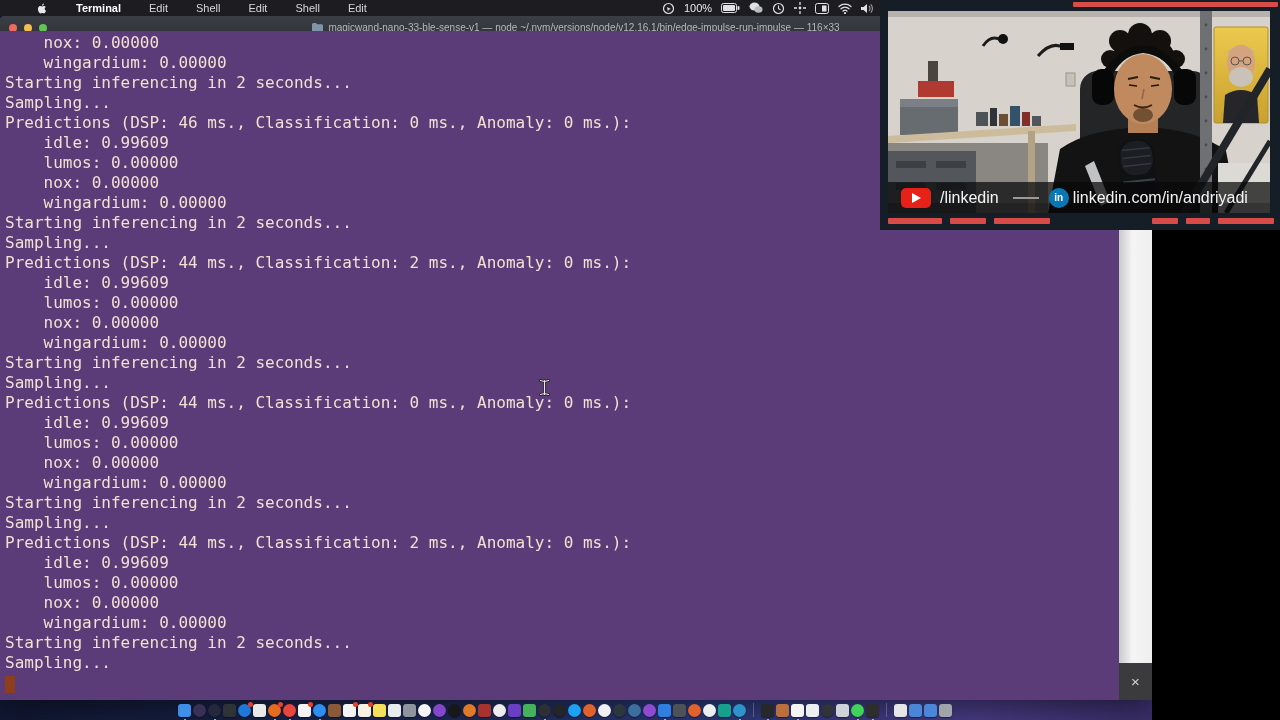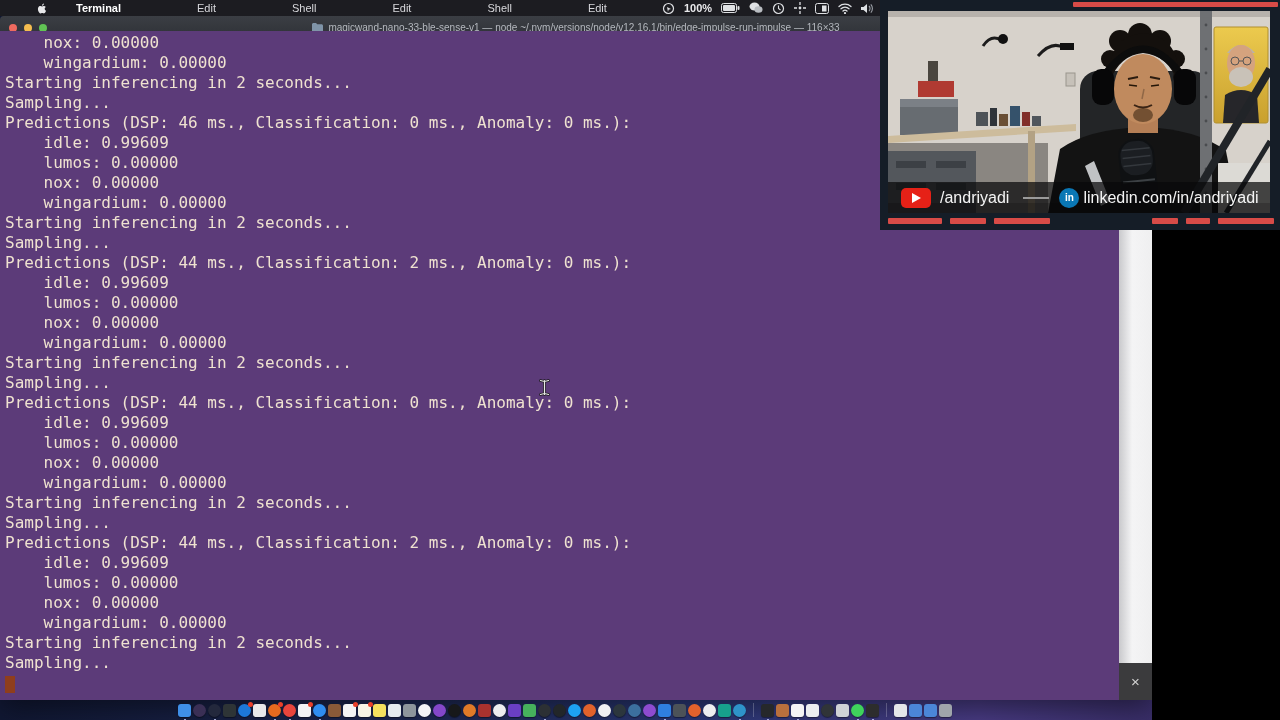--- a/index.html
+++ b/index.html
@@ -15,7 +15,7 @@
              background:#1c1c21; display:flex; align-items:center;
              color:#ececee; font-size:11px; z-index:5; }
   #apple-logo { margin-left:36px; display:flex; align-items:center; }
-  #menu-items { display:flex; align-items:center; margin-left:14px;gap:48px; }
+  #menu-items { display:flex; align-items:center; margin-left:14px; }
   .menu-item { padding:0 14px; color:#d8d8dc; }
   .menu-item.active { font-weight:bold; color:#ffffff; }
   #status-tray { position:absolute; left:662px; top:0; height:16px;

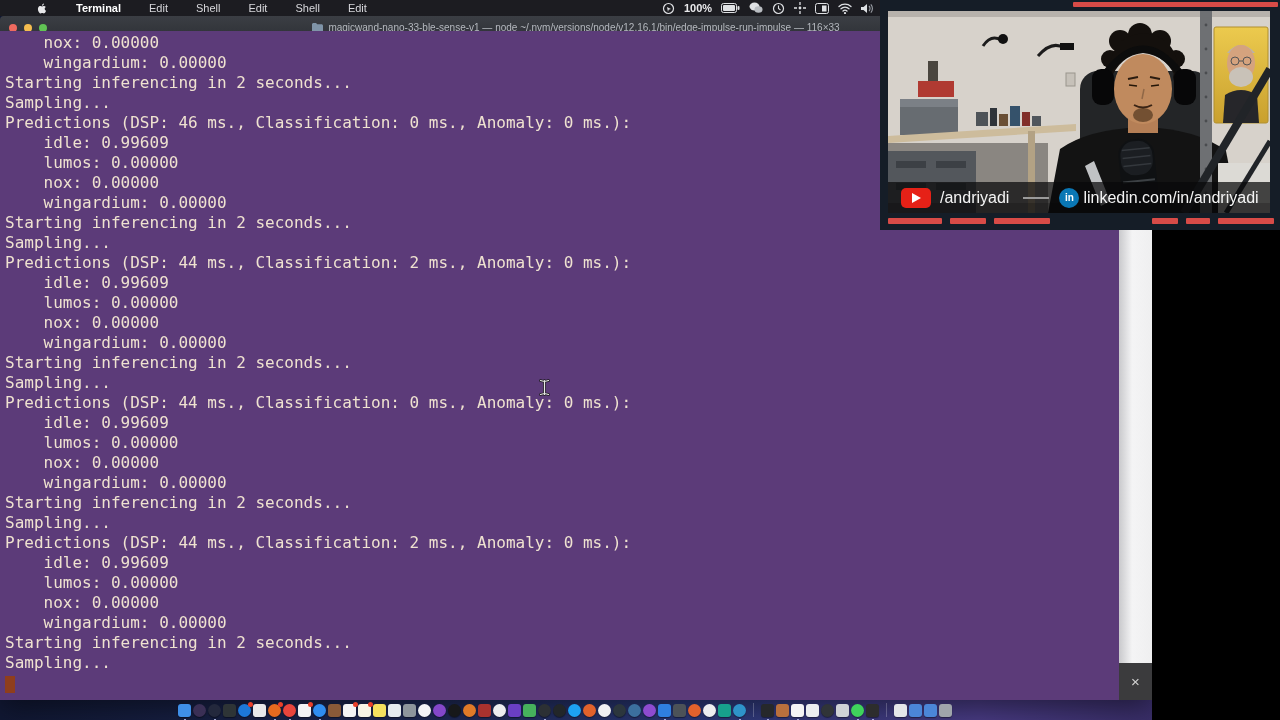--- a/index.html
+++ b/index.html
@@ -19,7 +19,7 @@
   .menu-item { padding:0 14px; color:#d8d8dc; }
   .menu-item.active { font-weight:bold; color:#ffffff; }
   #status-tray { position:absolute; left:662px; top:0; height:16px;
-                 display:flex; align-items:center; gap:9px;font-weight:bold; }
+                 display:flex; align-items:center; gap:9px; }
   .tray-icon { display:flex; align-items:center; }
   .tray-text { font-size:11px; color:#e9e9ec; }
 

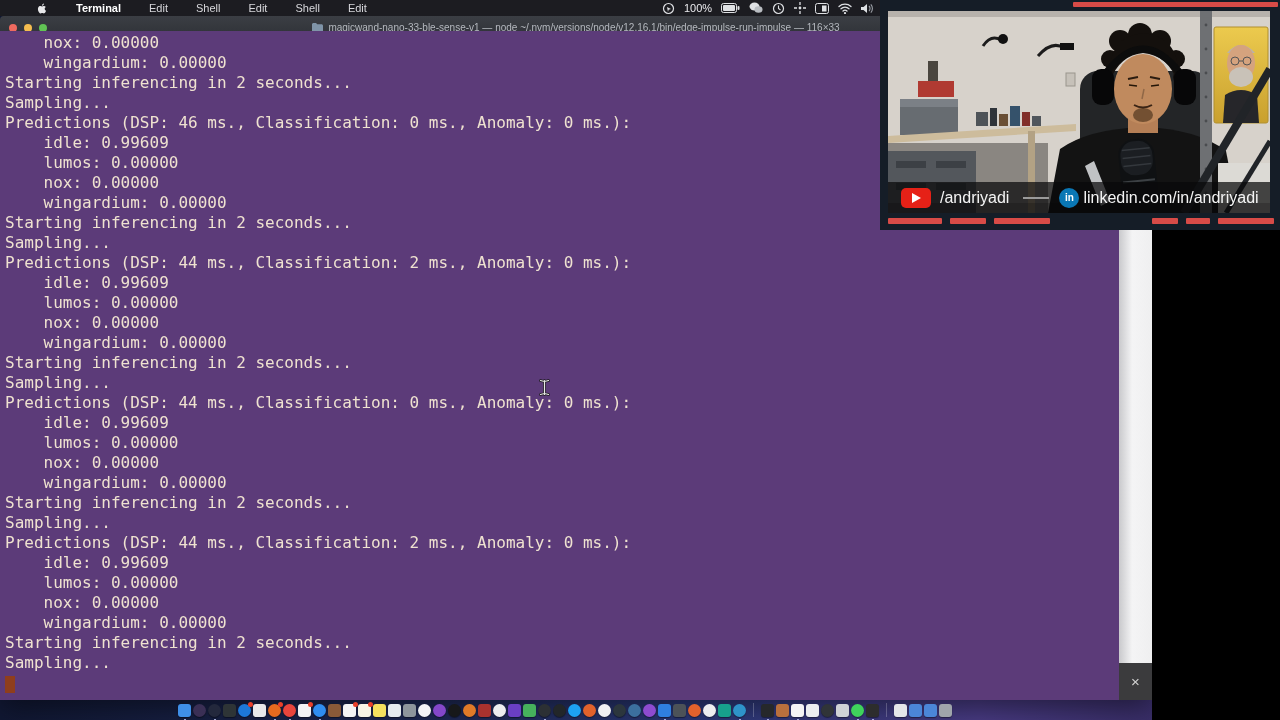--- a/index.html
+++ b/index.html
@@ -385,7 +385,7 @@
 
     <div id="banner">
       <span id="yt-badge"></span>
-      <span id="yt-handle">/andriyadi</span>
+      <span id="yt-handle">/linkedin</span>
       <span id="banner-sep"></span>
       <span id="li-badge">in</span>
       <span id="li-url">linkedin.com/in/andriyadi</span>

